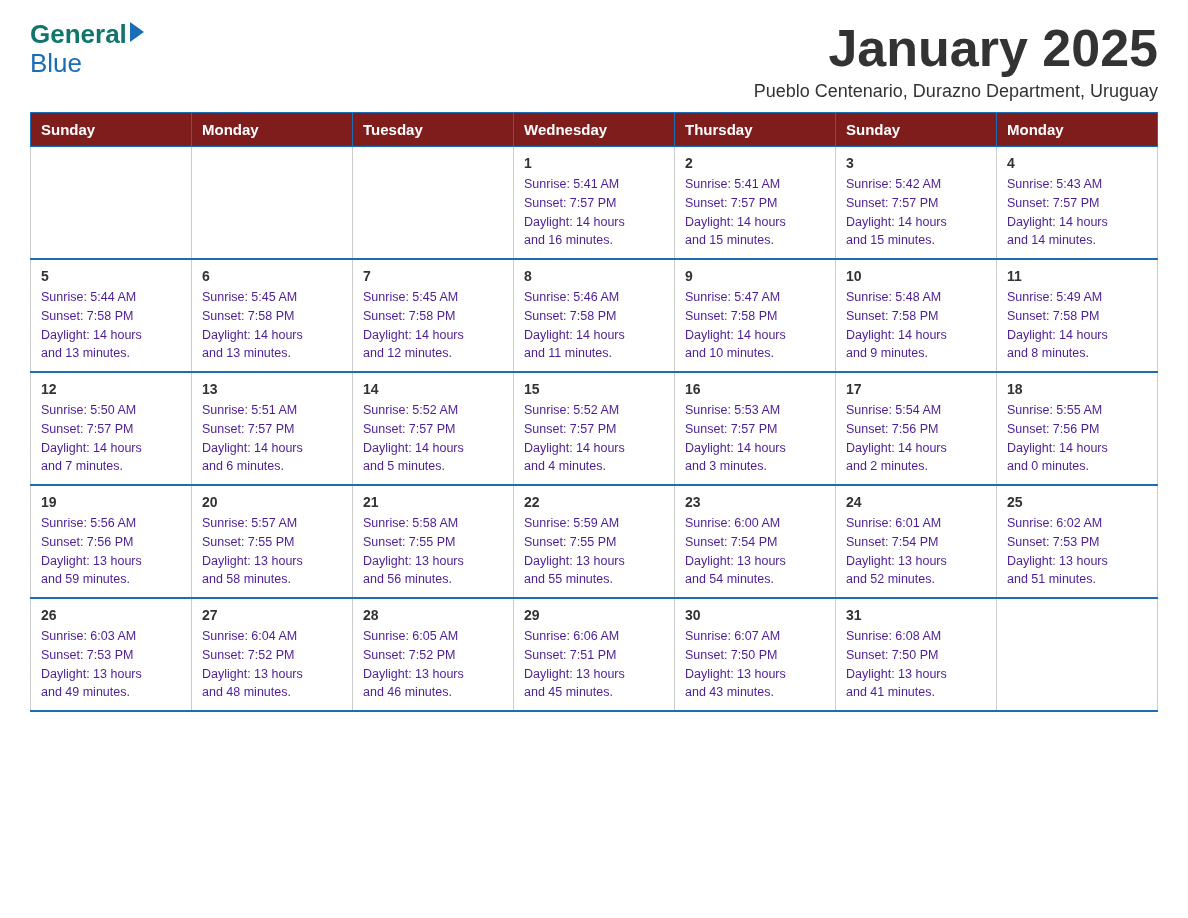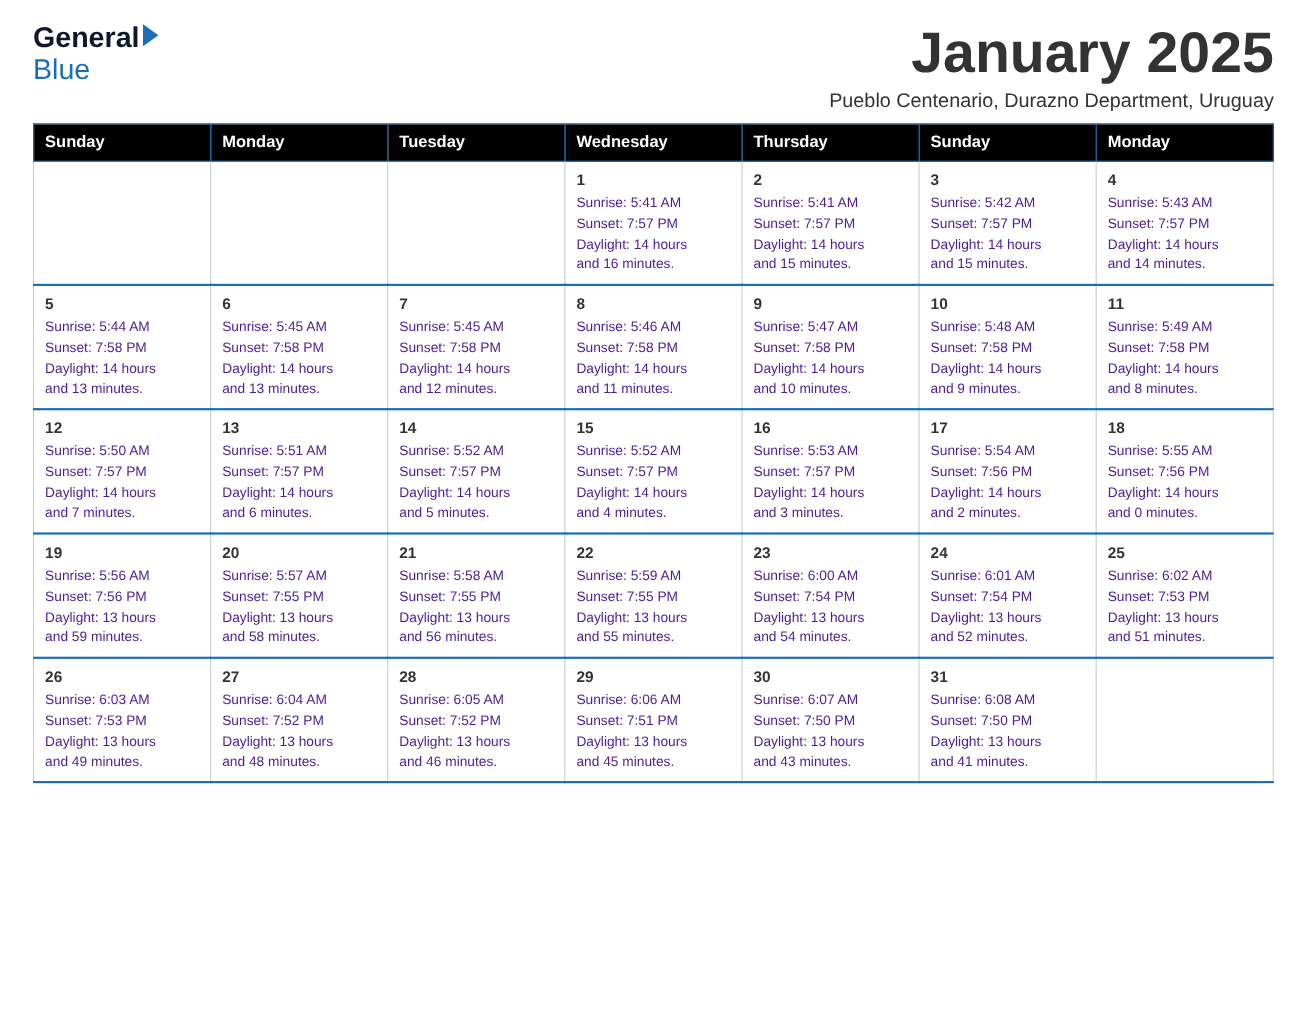--- a/index.html
+++ b/index.html
@@ -24,7 +24,7 @@
     .logo-text-general {
       font-size: 26px;
       font-weight: bold;
-      color: #0f172a;
+      color: #0f766e;
     }
     .logo-text-blue {
       font-size: 26px;

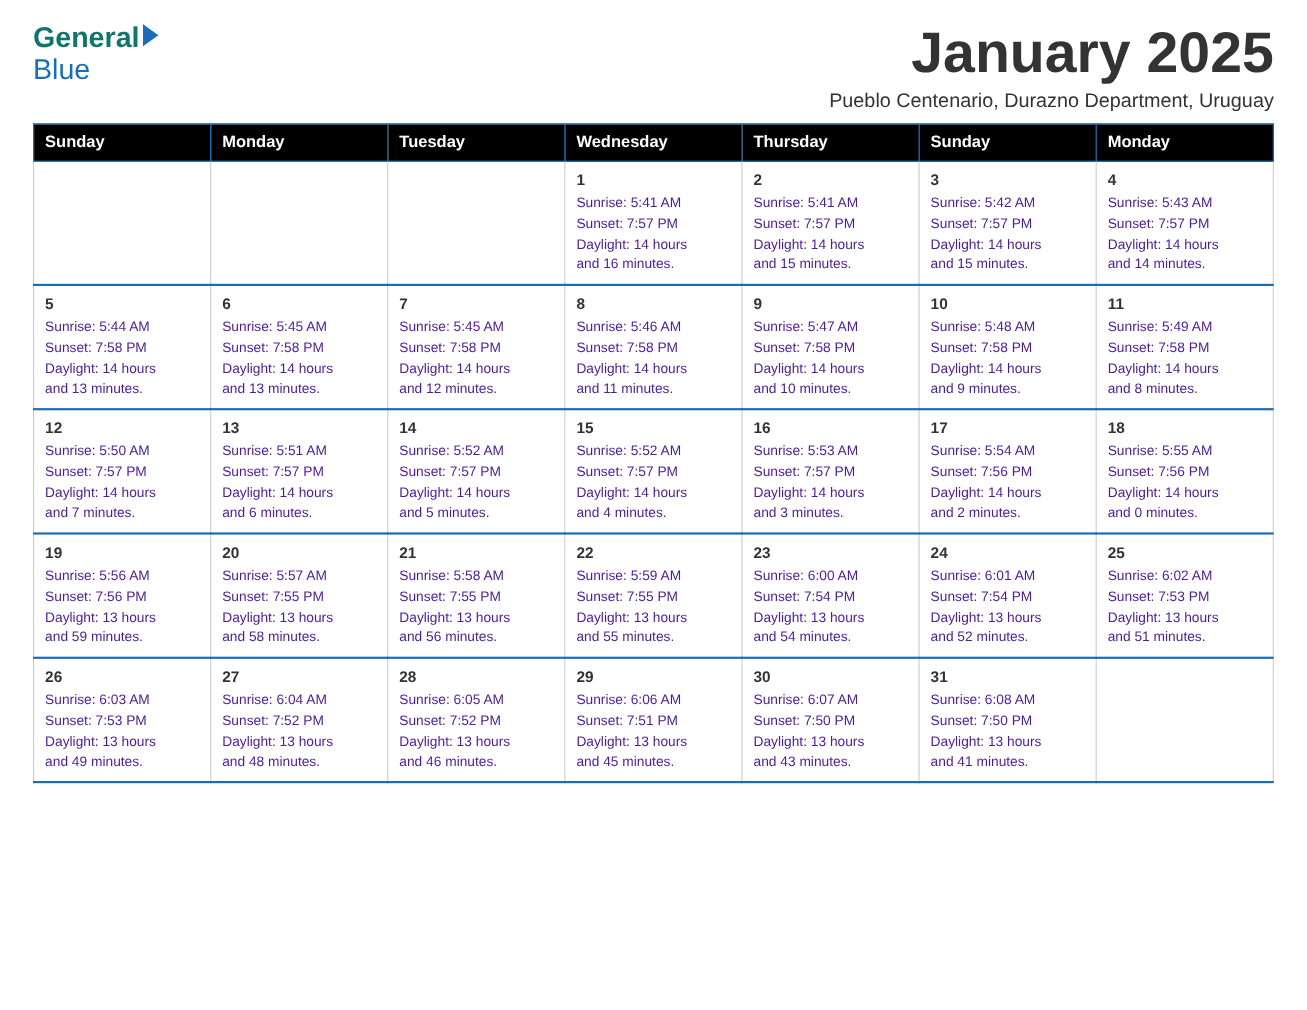--- a/index.html
+++ b/index.html
@@ -62,7 +62,7 @@
       margin-top: 10px;
     }
     thead tr {
-      background-color: #000000;
+      background-color: #7f1d1d;
     }
     thead th {
       color: #fff;

